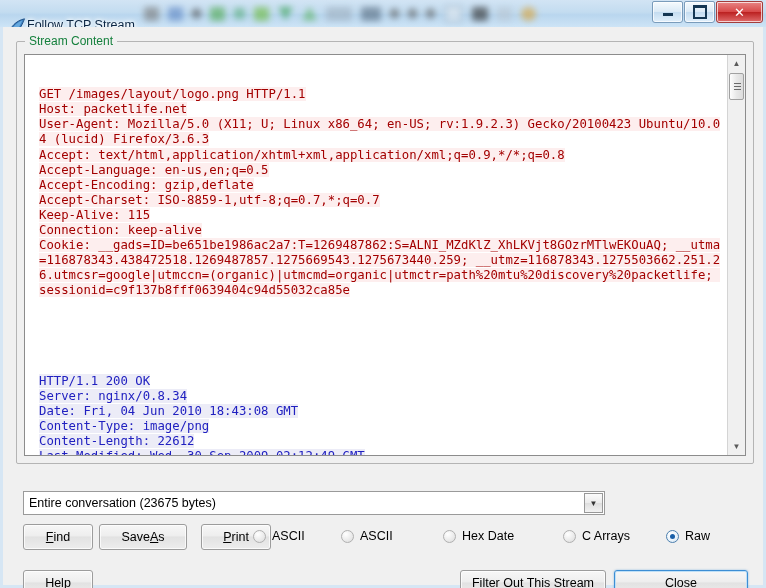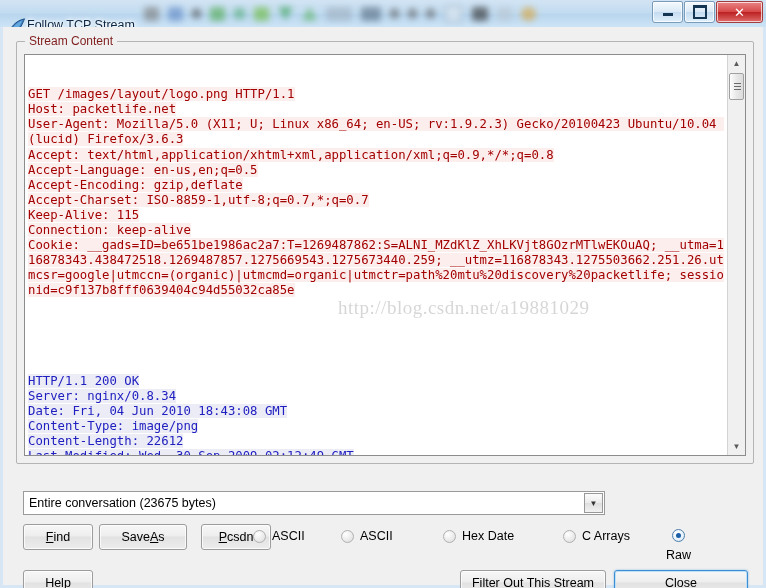--- a/index.html
+++ b/index.html
@@ -115,7 +115,7 @@
     background: #f0f0f0;
     padding: 0 4px;
     font-size: 12px;
-    color: #7f1d1d;
+    color: #15803d;
   }
 
   

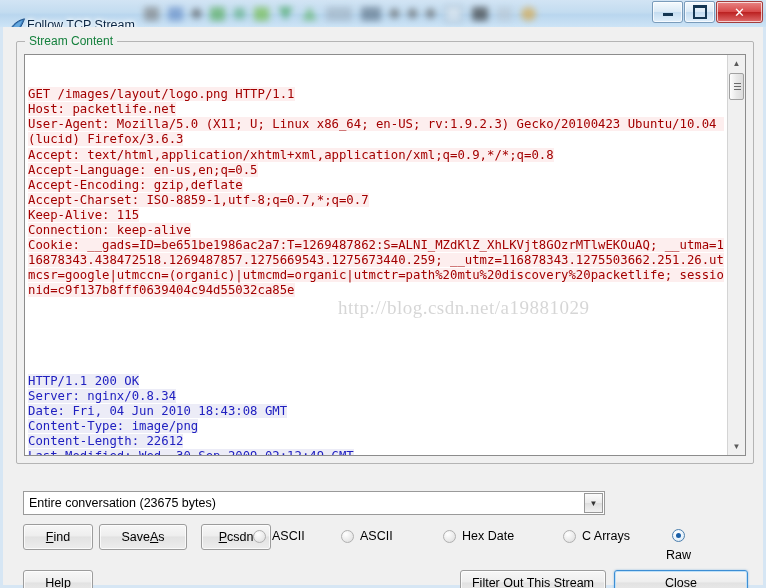--- a/index.html
+++ b/index.html
@@ -139,6 +139,7 @@
     word-break: break-all;
     overflow: hidden;
     position: relative;
+    margin-left: 11px;
   }
   .seg-client span { color: #a30000; background: #fdeeee; }
   .seg-server span { color: #2020c0; background: #ececf7; }

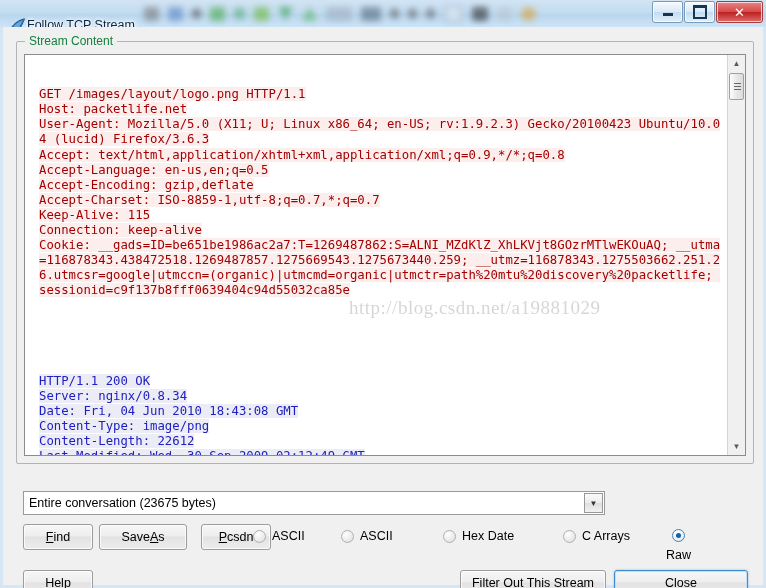--- a/index.html
+++ b/index.html
@@ -385,7 +385,6 @@
           
           
 
-          <div class="watermark" style="left:313px; top:245px;">http://blog.csdn.net/a19881029</div>
         </div>
 
         <div id="vscroll">

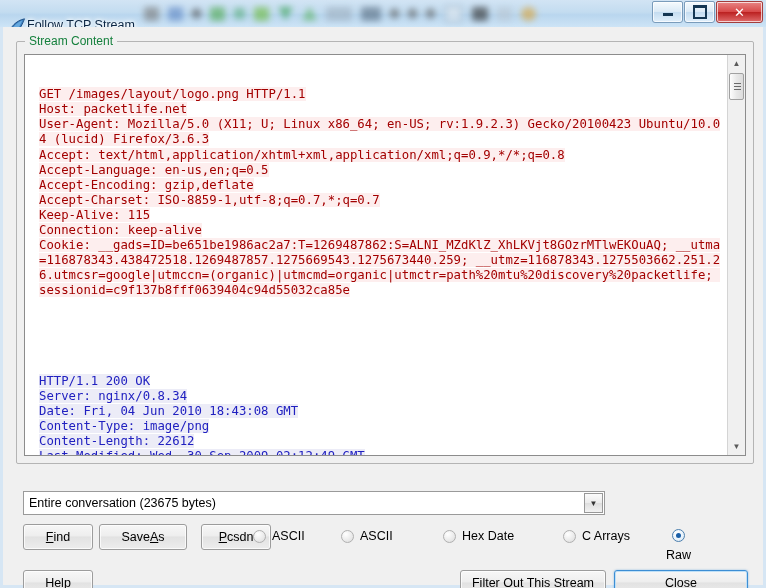--- a/index.html
+++ b/index.html
@@ -413,7 +413,7 @@
     <div class="btn" id="btn-print">
       <span></span>
         <span class="mn">P</span>
-        <span>csdn</span>
+        <span>rint</span>
     </div>
 
     <div class="radio" id="r-ascii">

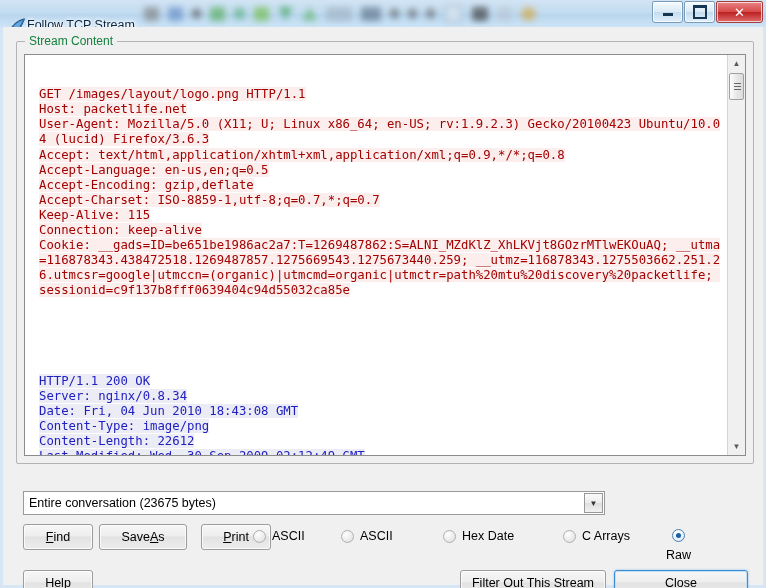--- a/index.html
+++ b/index.html
@@ -293,7 +293,7 @@
   #r-ebcdic { left: 338px; }
   #r-hex    { left: 440px; }
   #r-carr   { left: 560px; }
-  #r-raw    { left: 663px; flex-direction: column; }
+  #r-raw    { left: 663px; }
 
   
   .fin { display:block; }

